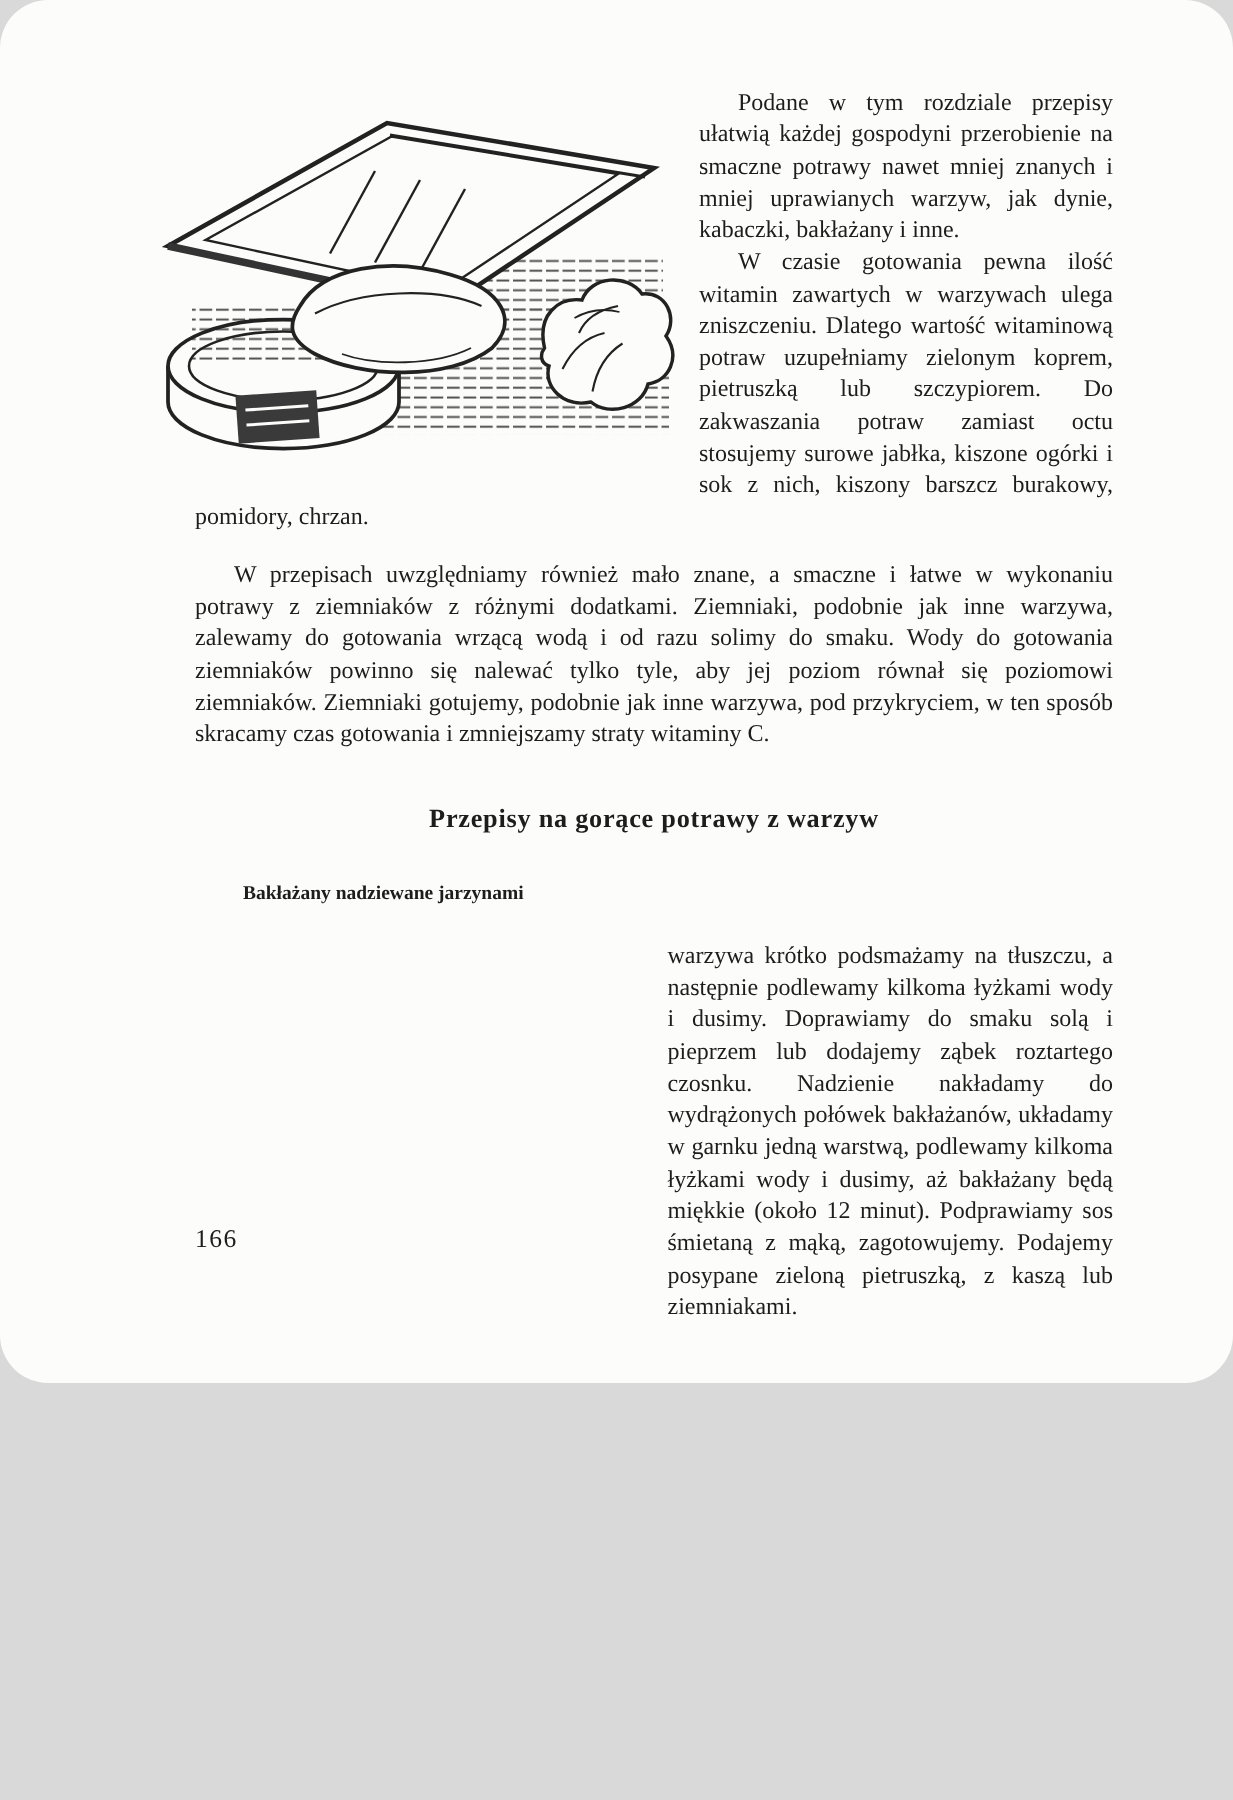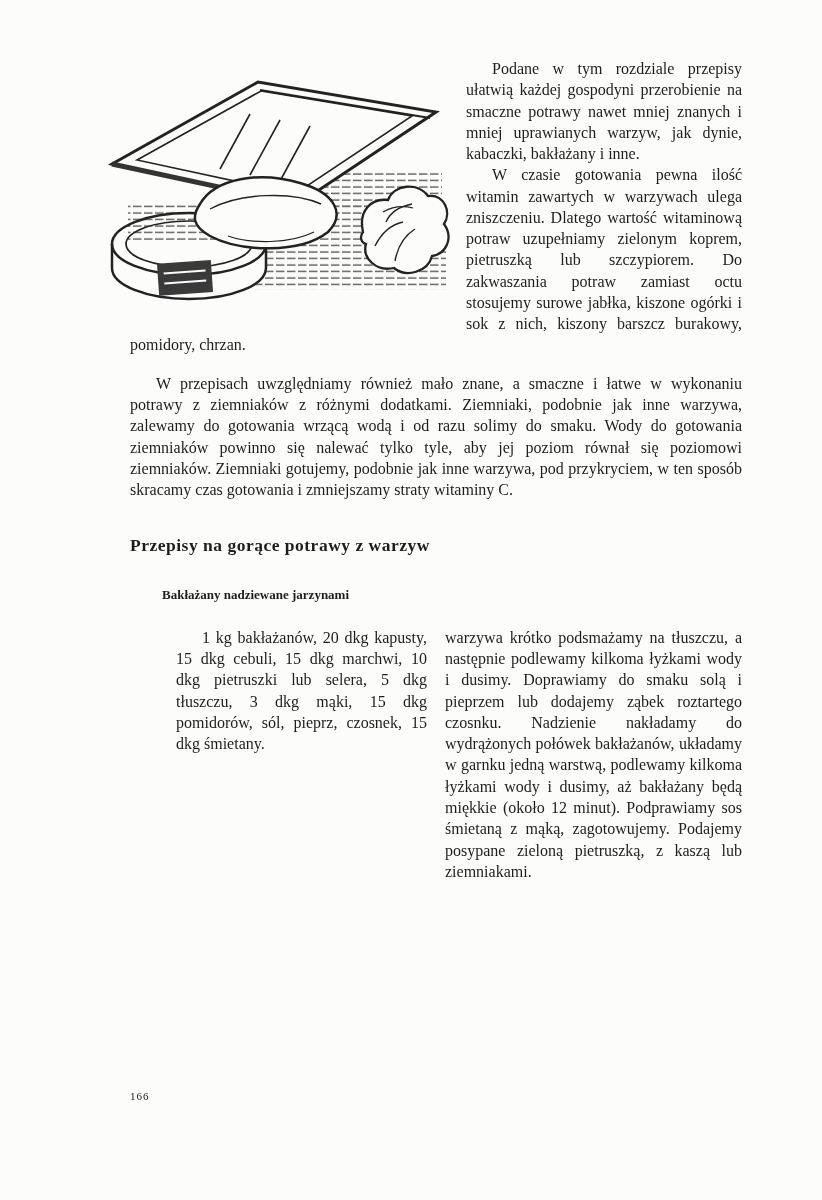--- a/index.html
+++ b/index.html
@@ -6,7 +6,7 @@
   html, body { background:#d9d9d9; }
   .book-page{
     position:relative;
-    width:822px; height:1200px;
+    width:822px; height:922px;
     margin:0 auto;
     background:#fcfcfa;
     color:#1d1d1d;
@@ -15,6 +15,7 @@
     font-size:16px;
     line-height:1.33;
     padding:58px 80px 0 130px;
+    border-radius:32px;
   }
   .body-text{ text-align:justify; }
   .indent{ text-indent:26px; }

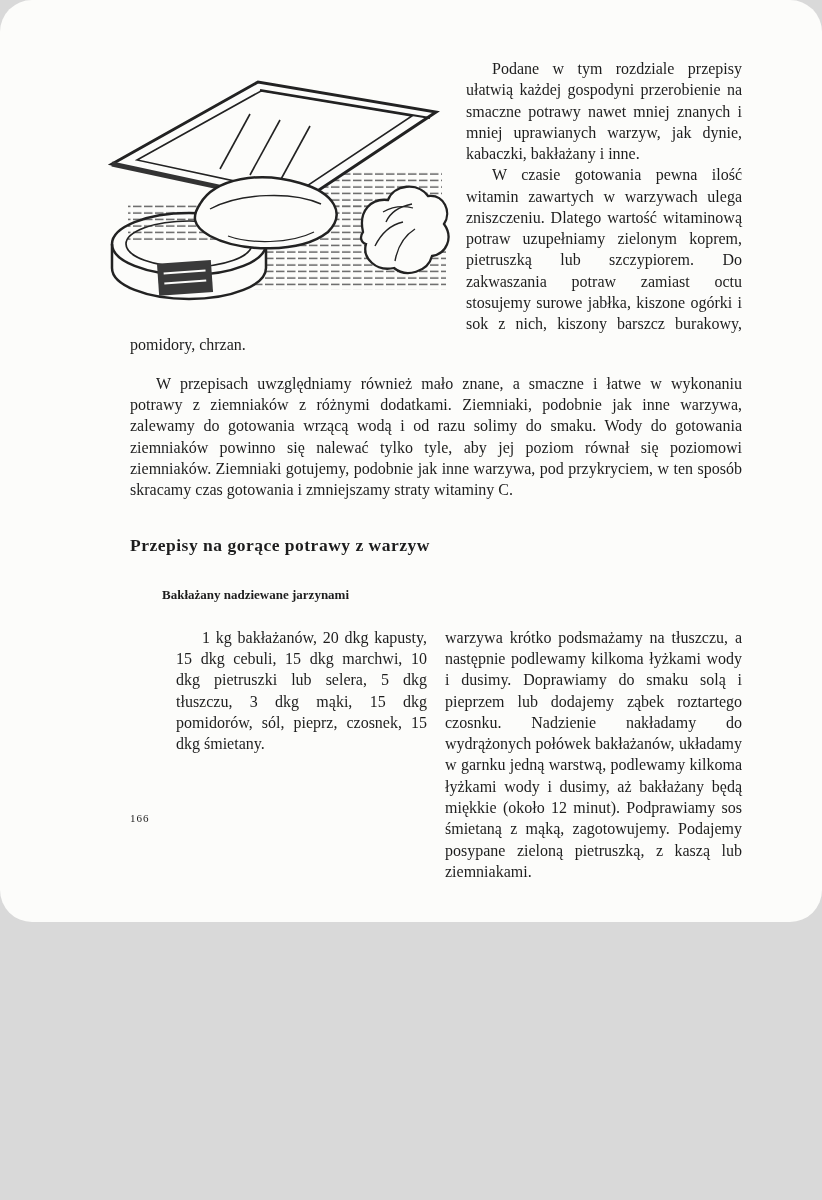--- a/index.html
+++ b/index.html
@@ -27,6 +27,7 @@
   .illustration svg{ display:block; width:100%; height:auto; }
   .after-wrap{ clear:both; margin-top:17px; }
   .section-heading{
+    text-align:center;
     font-size:17.5px;
     font-weight:bold;
     letter-spacing:0.5px;

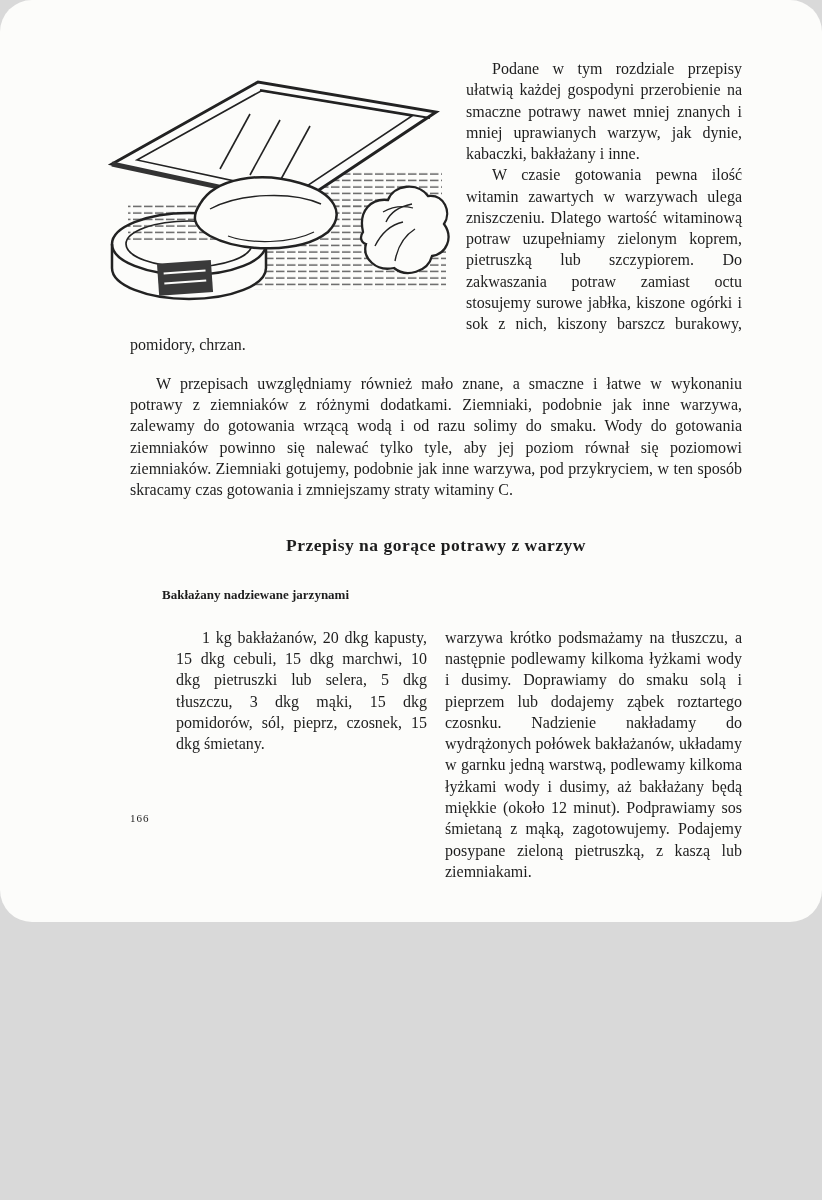--- a/index.html
+++ b/index.html
@@ -125,7 +125,6 @@
 
   <div class="columns">
     <div class="col">
-      <p class="body-text indent ingredients">1 kg bakłażanów, 20 dkg kapusty, 15 dkg cebuli, 15 dkg marchwi, 10 dkg pietruszki lub selera, 5 dkg tłuszczu, 3 dkg mąki, 15 dkg pomidorów, sól, pieprz, czosnek, 15 dkg śmietany.</p>
     </div>
     <div class="col">
       <p class="body-text">warzywa krótko podsmażamy na tłuszczu, a następnie podlewamy kilkoma łyżkami wody i dusimy. Doprawiamy do smaku solą i pieprzem lub dodajemy ząbek roztartego czosnku. Nadzienie nakładamy do wydrążonych połówek bakłażanów, układamy w garnku jedną warstwą, podlewamy kilkoma łyżkami wody i dusimy, aż bakłażany będą miękkie (około 12 minut). Podprawiamy sos śmietaną z mąką, zagotowujemy. Podajemy posypane zieloną pietruszką, z kaszą lub ziemniakami.</p>

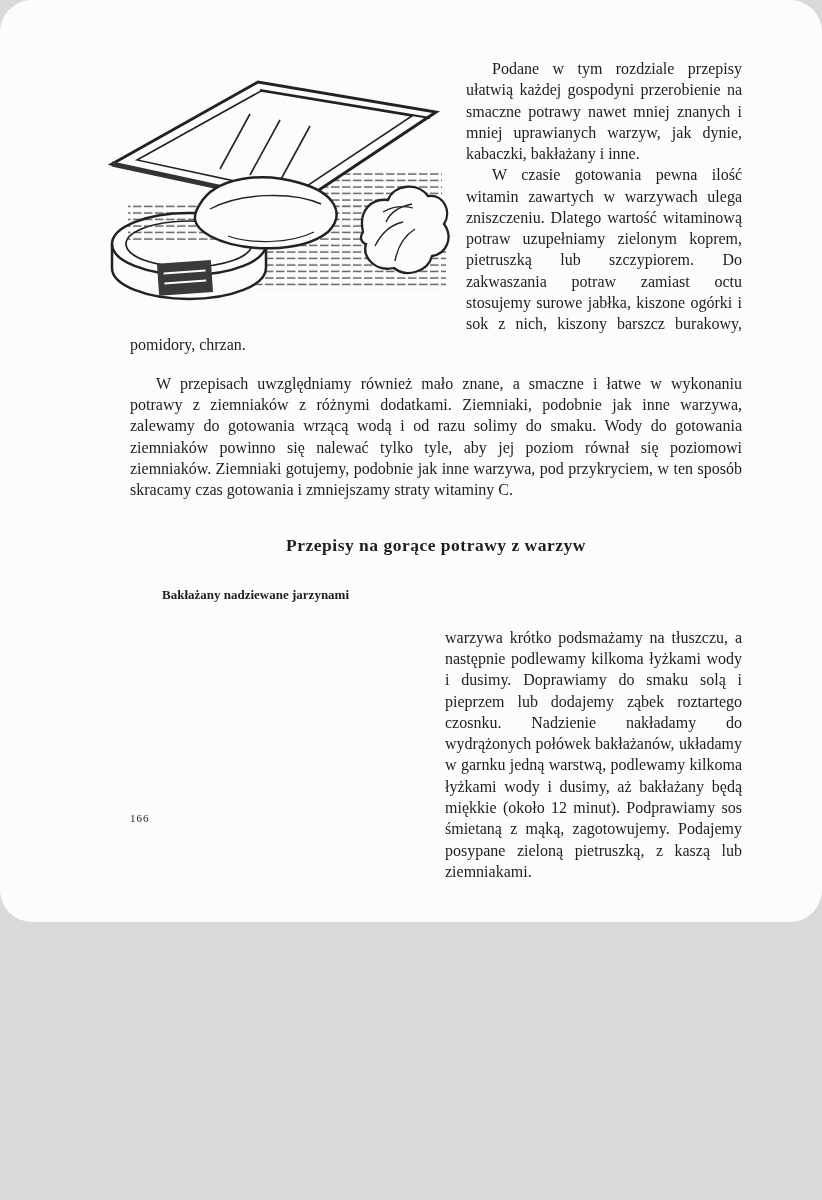--- a/index.html
+++ b/index.html
@@ -50,8 +50,8 @@
   .page-number{
     position:absolute;
     left:130px;
-    bottom:96px;
-    font-size:11px;
+    bottom:84px;
+    font-size:17px;
     letter-spacing:1px;
   }
   .watermark{

